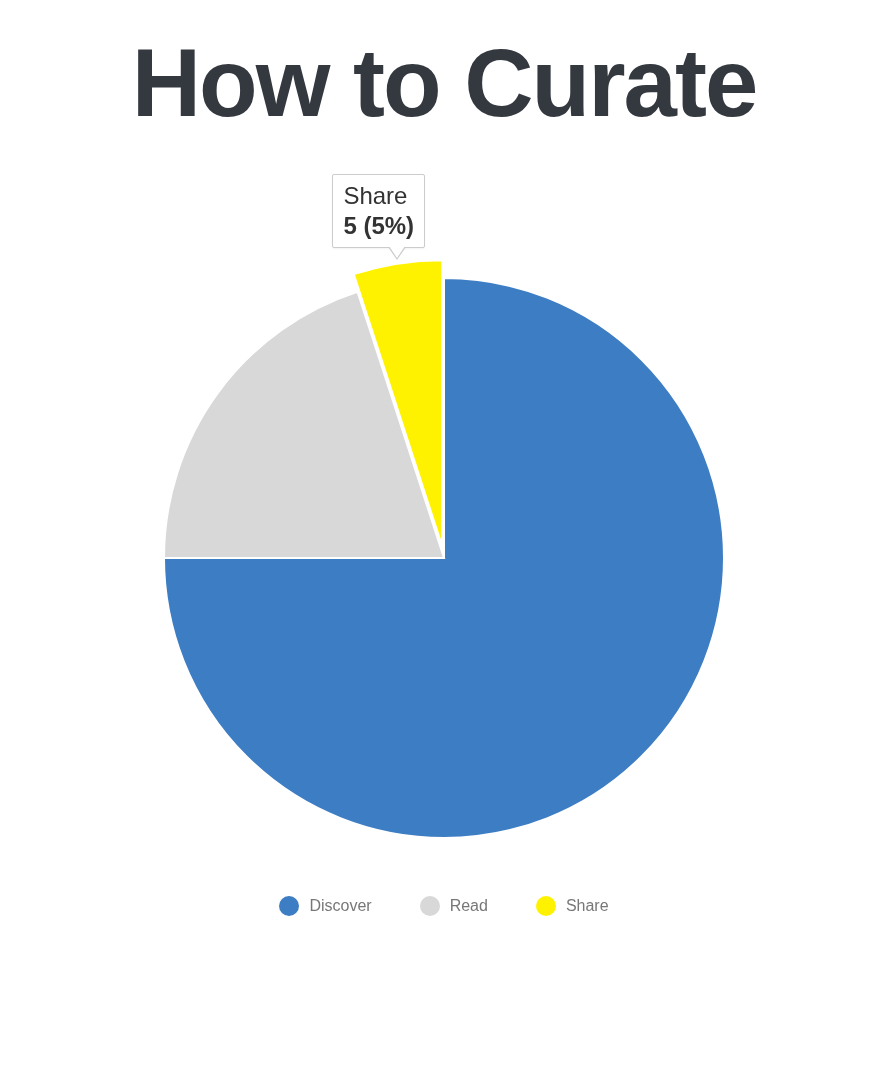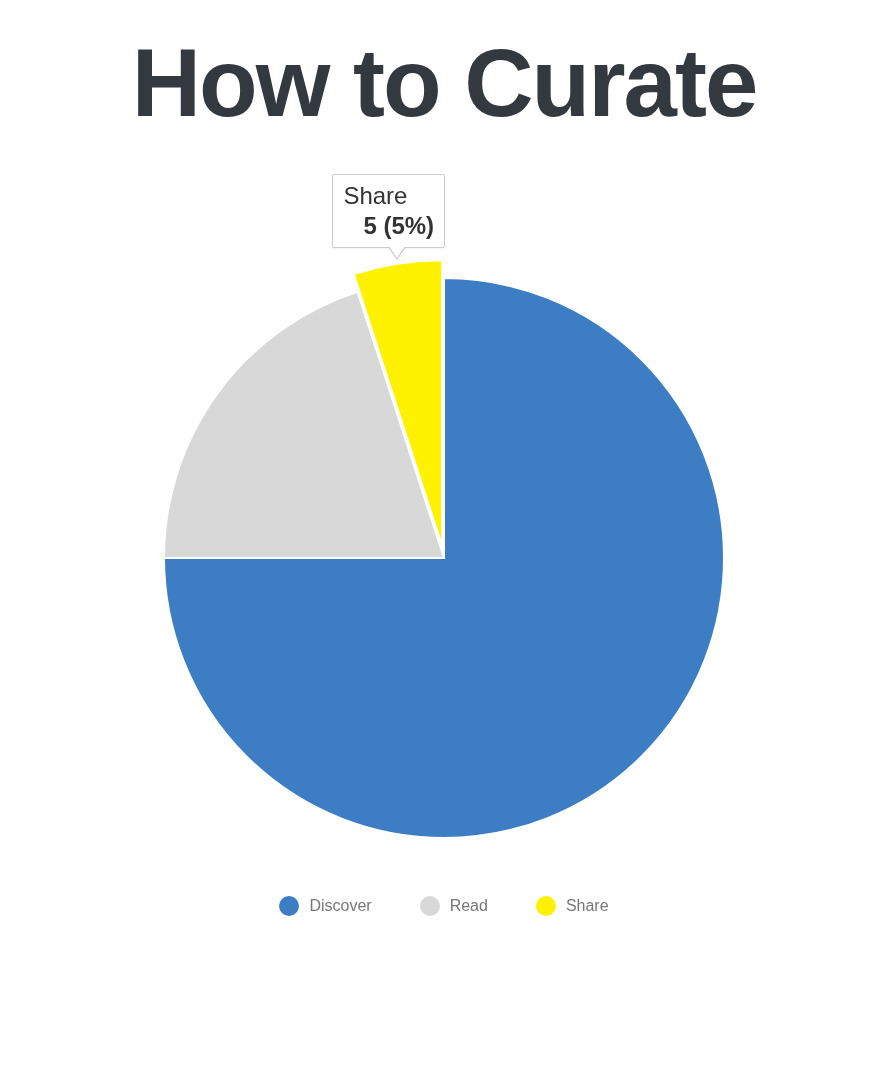--- a/index.html
+++ b/index.html
@@ -8,7 +8,7 @@
   .chart-wrap{position:relative;width:100%;display:flex;justify-content:center;margin-top:70px;}
   .pie{display:block;}
   .tooltip{position:absolute;background:#fff;border:1px solid #ccc;border-radius:2px;padding:6px 10px 6px 10px;font-size:24px;color:#333;line-height:1.25;box-shadow:0 1px 2px rgba(0,0,0,.05);}
-  .tooltip .tt-val{font-weight:700;margin-left:20px;}
+  .tooltip .tt-val{font-weight:700;}
   .tooltip .tail{position:absolute;width:0;height:0;}
   .tooltip .tail.outer{border-left:9px solid transparent;border-right:9px solid transparent;border-top:13px solid #ccc;bottom:-13px;left:55px;}
   .tooltip .tail.inner{border-left:8px solid transparent;border-right:8px solid transparent;border-top:12px solid #fff;bottom:-11px;left:56px;}

